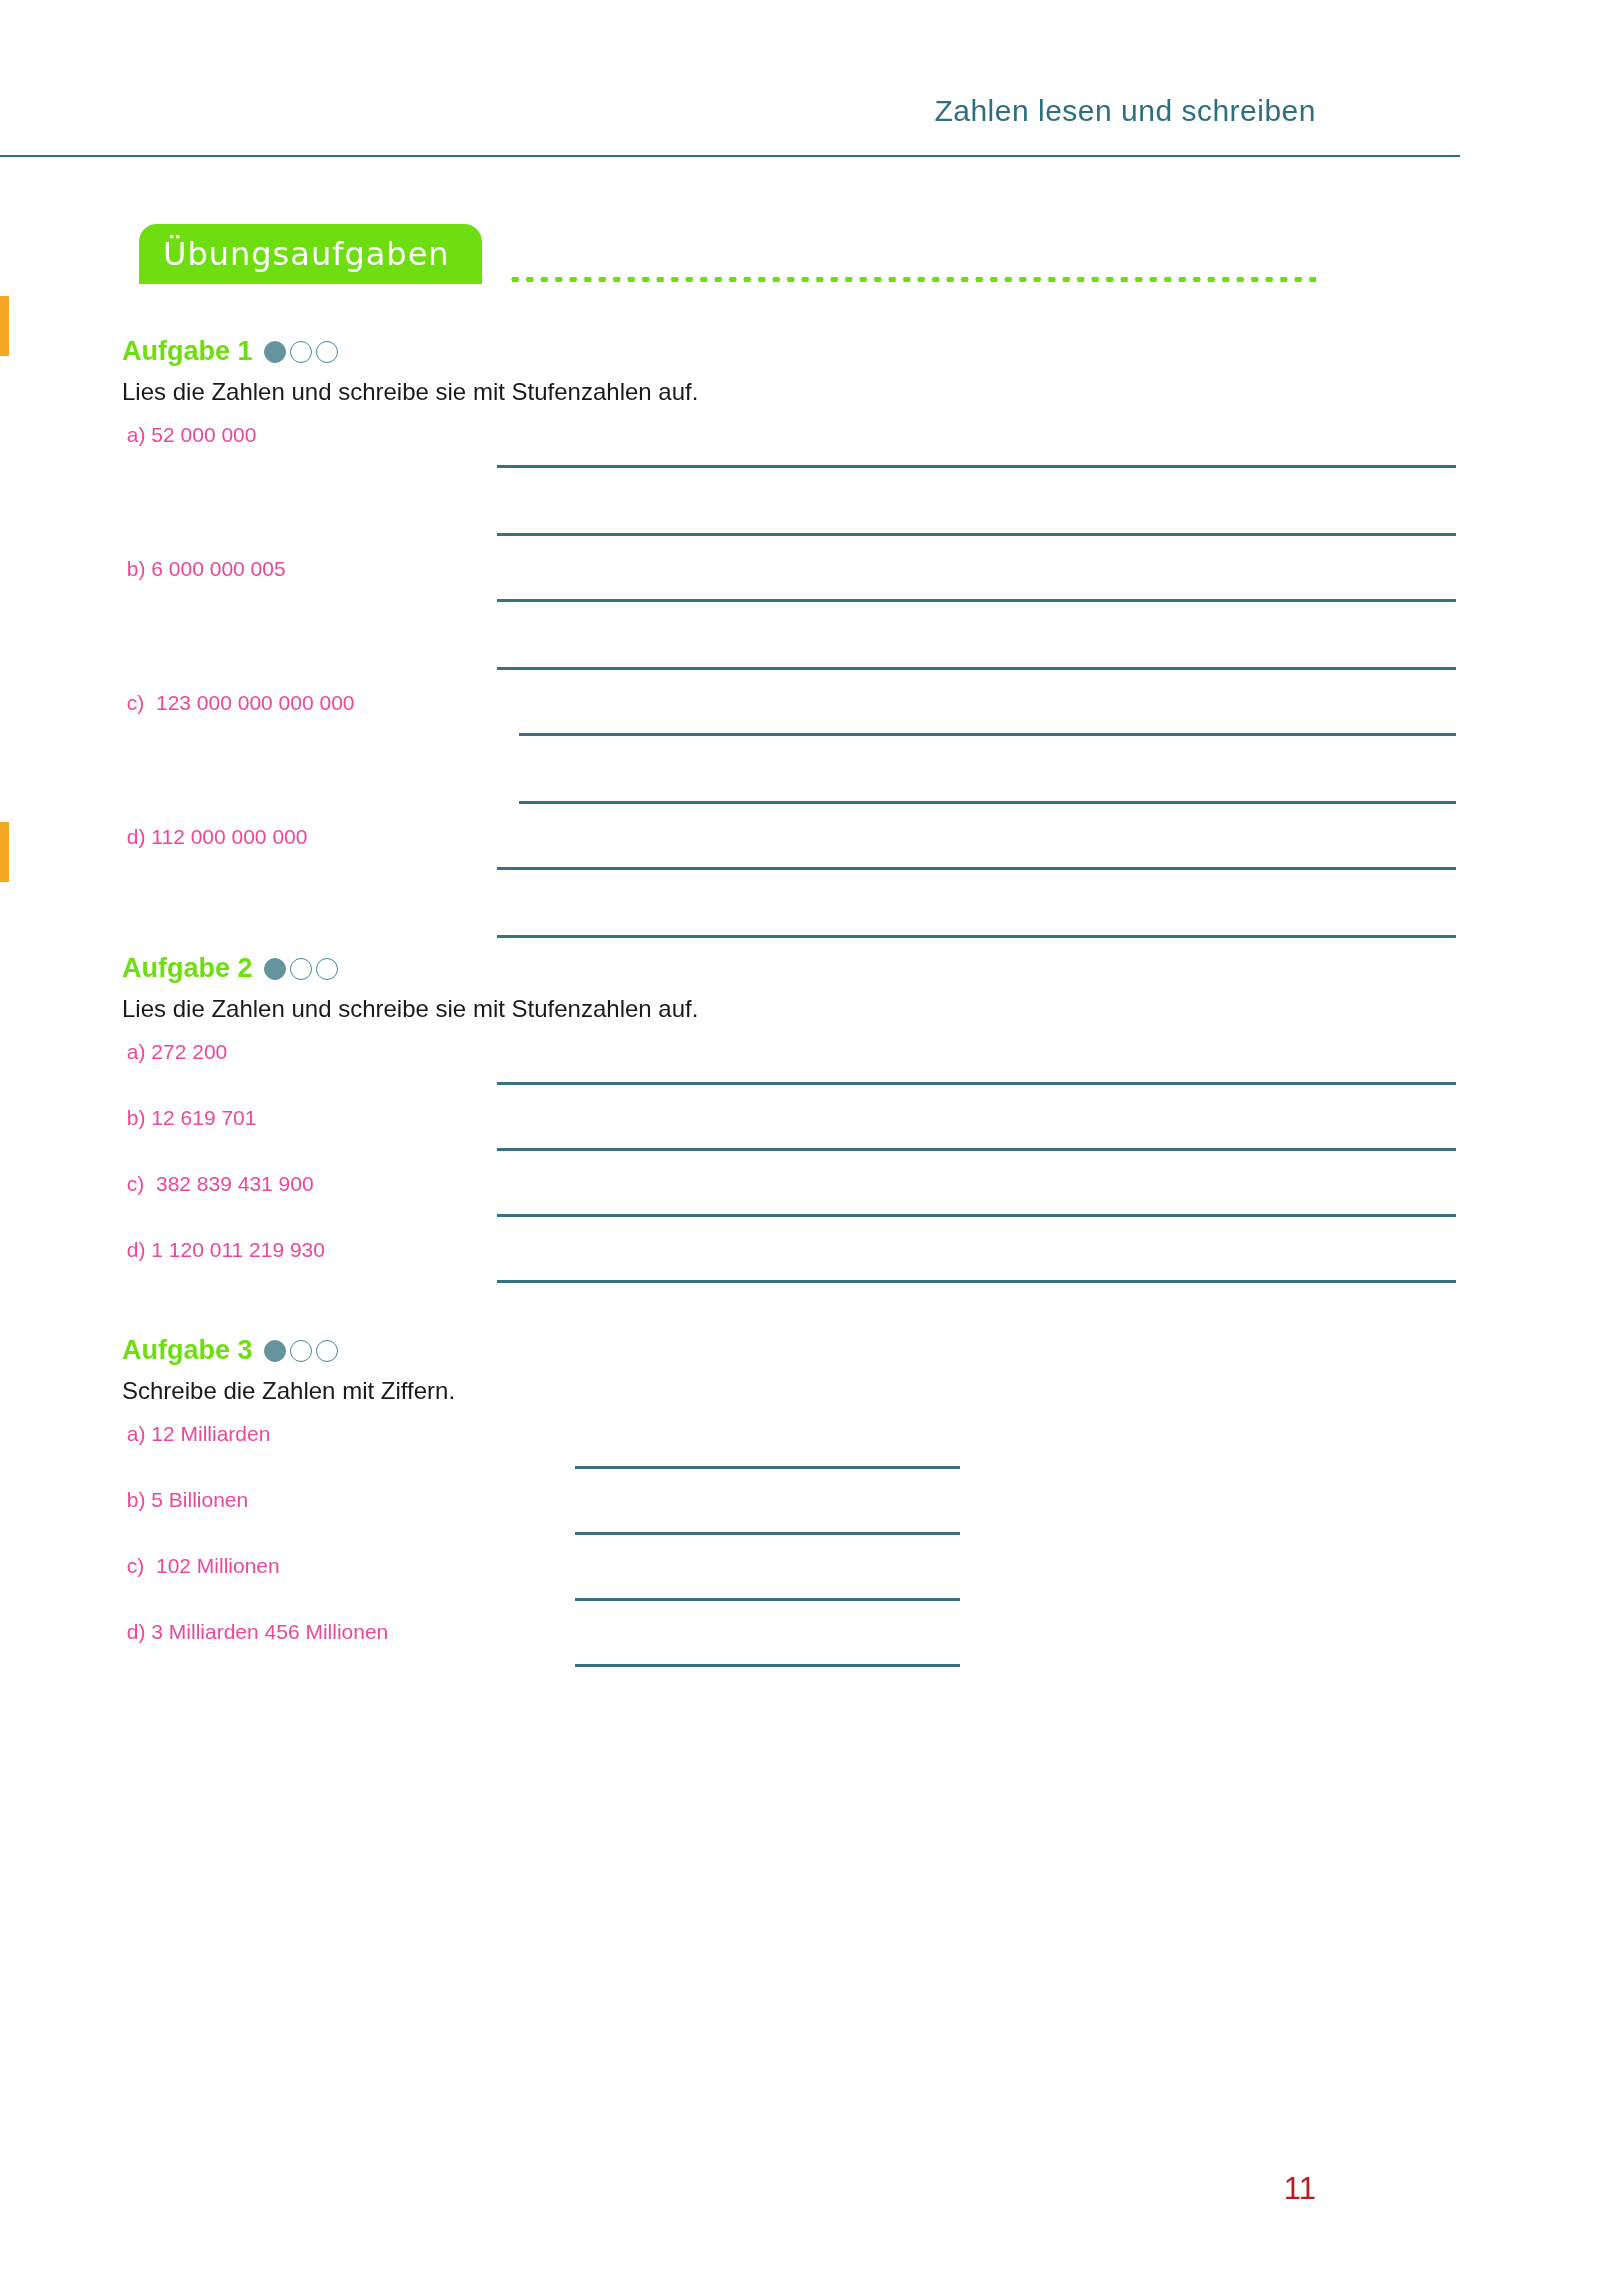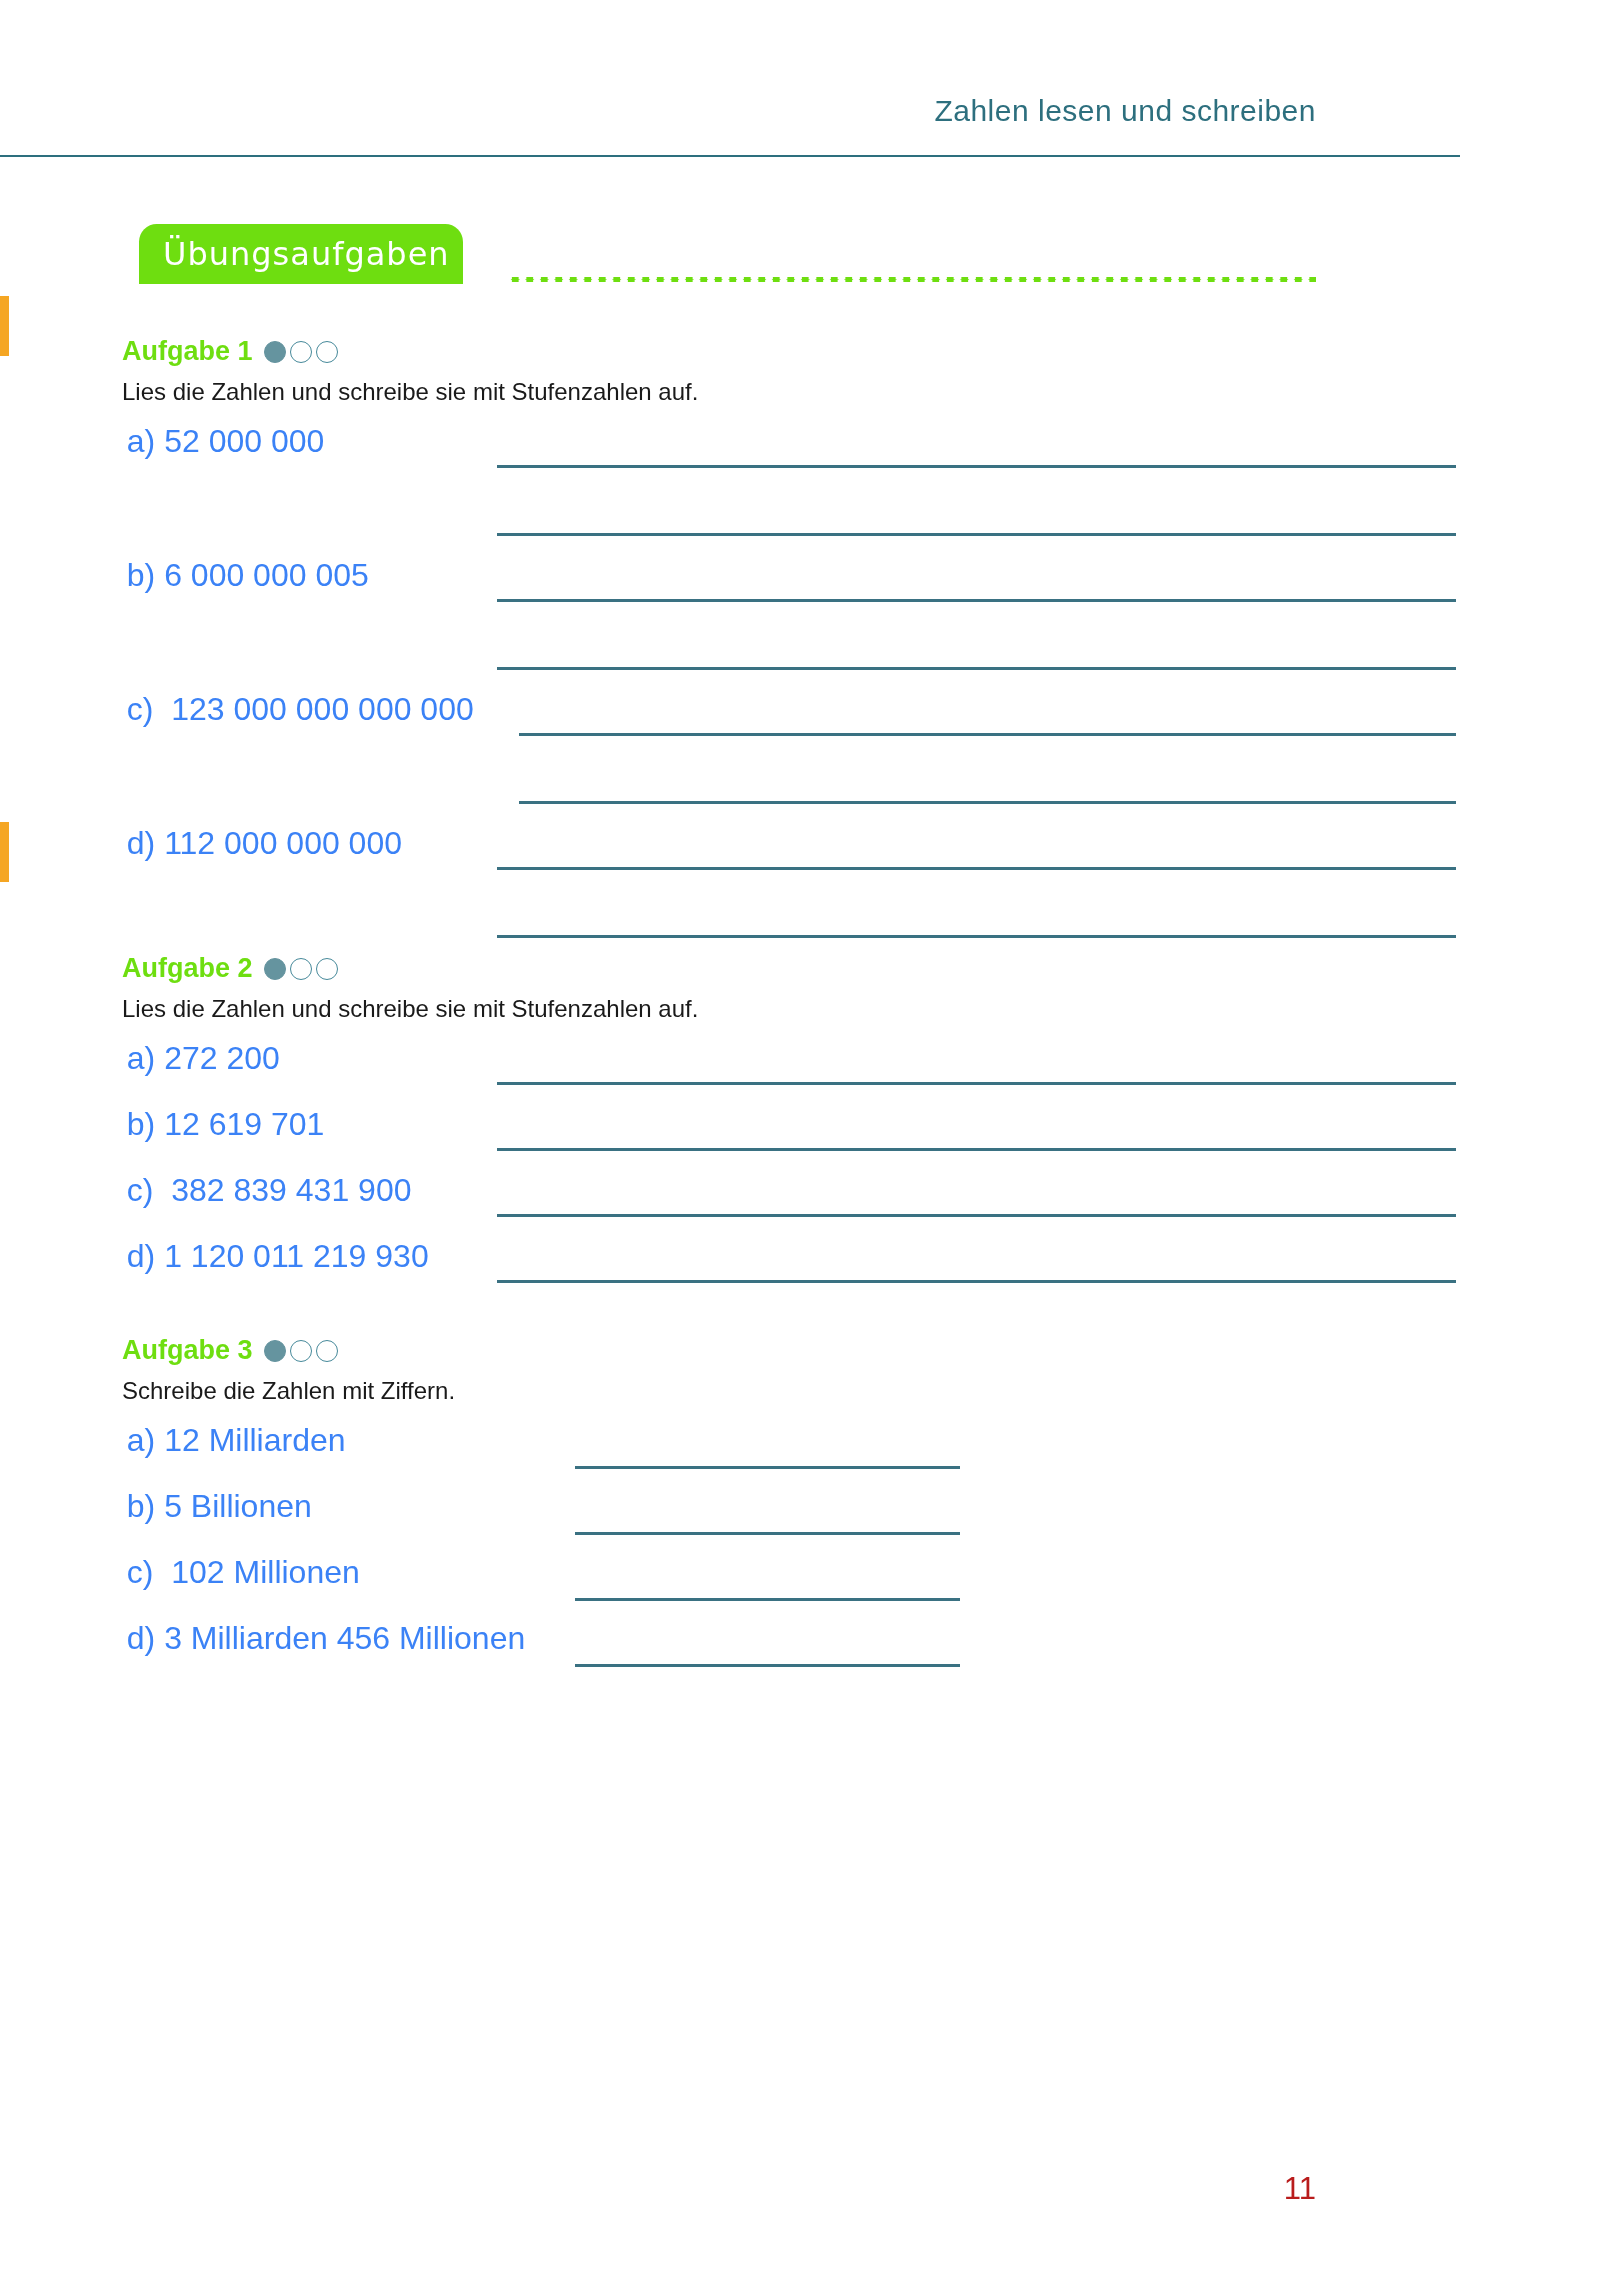--- a/index.html
+++ b/index.html
@@ -61,7 +61,7 @@
     display: inline-block;
     height: 60px;
     line-height: 60px;
-    padding: 0 13px 0 24px;
+    padding: 0 32px 0 24px;
     background: #6ede10;
     border-radius: 17.7px 17.7px 0 0;
     color: #ffffff;

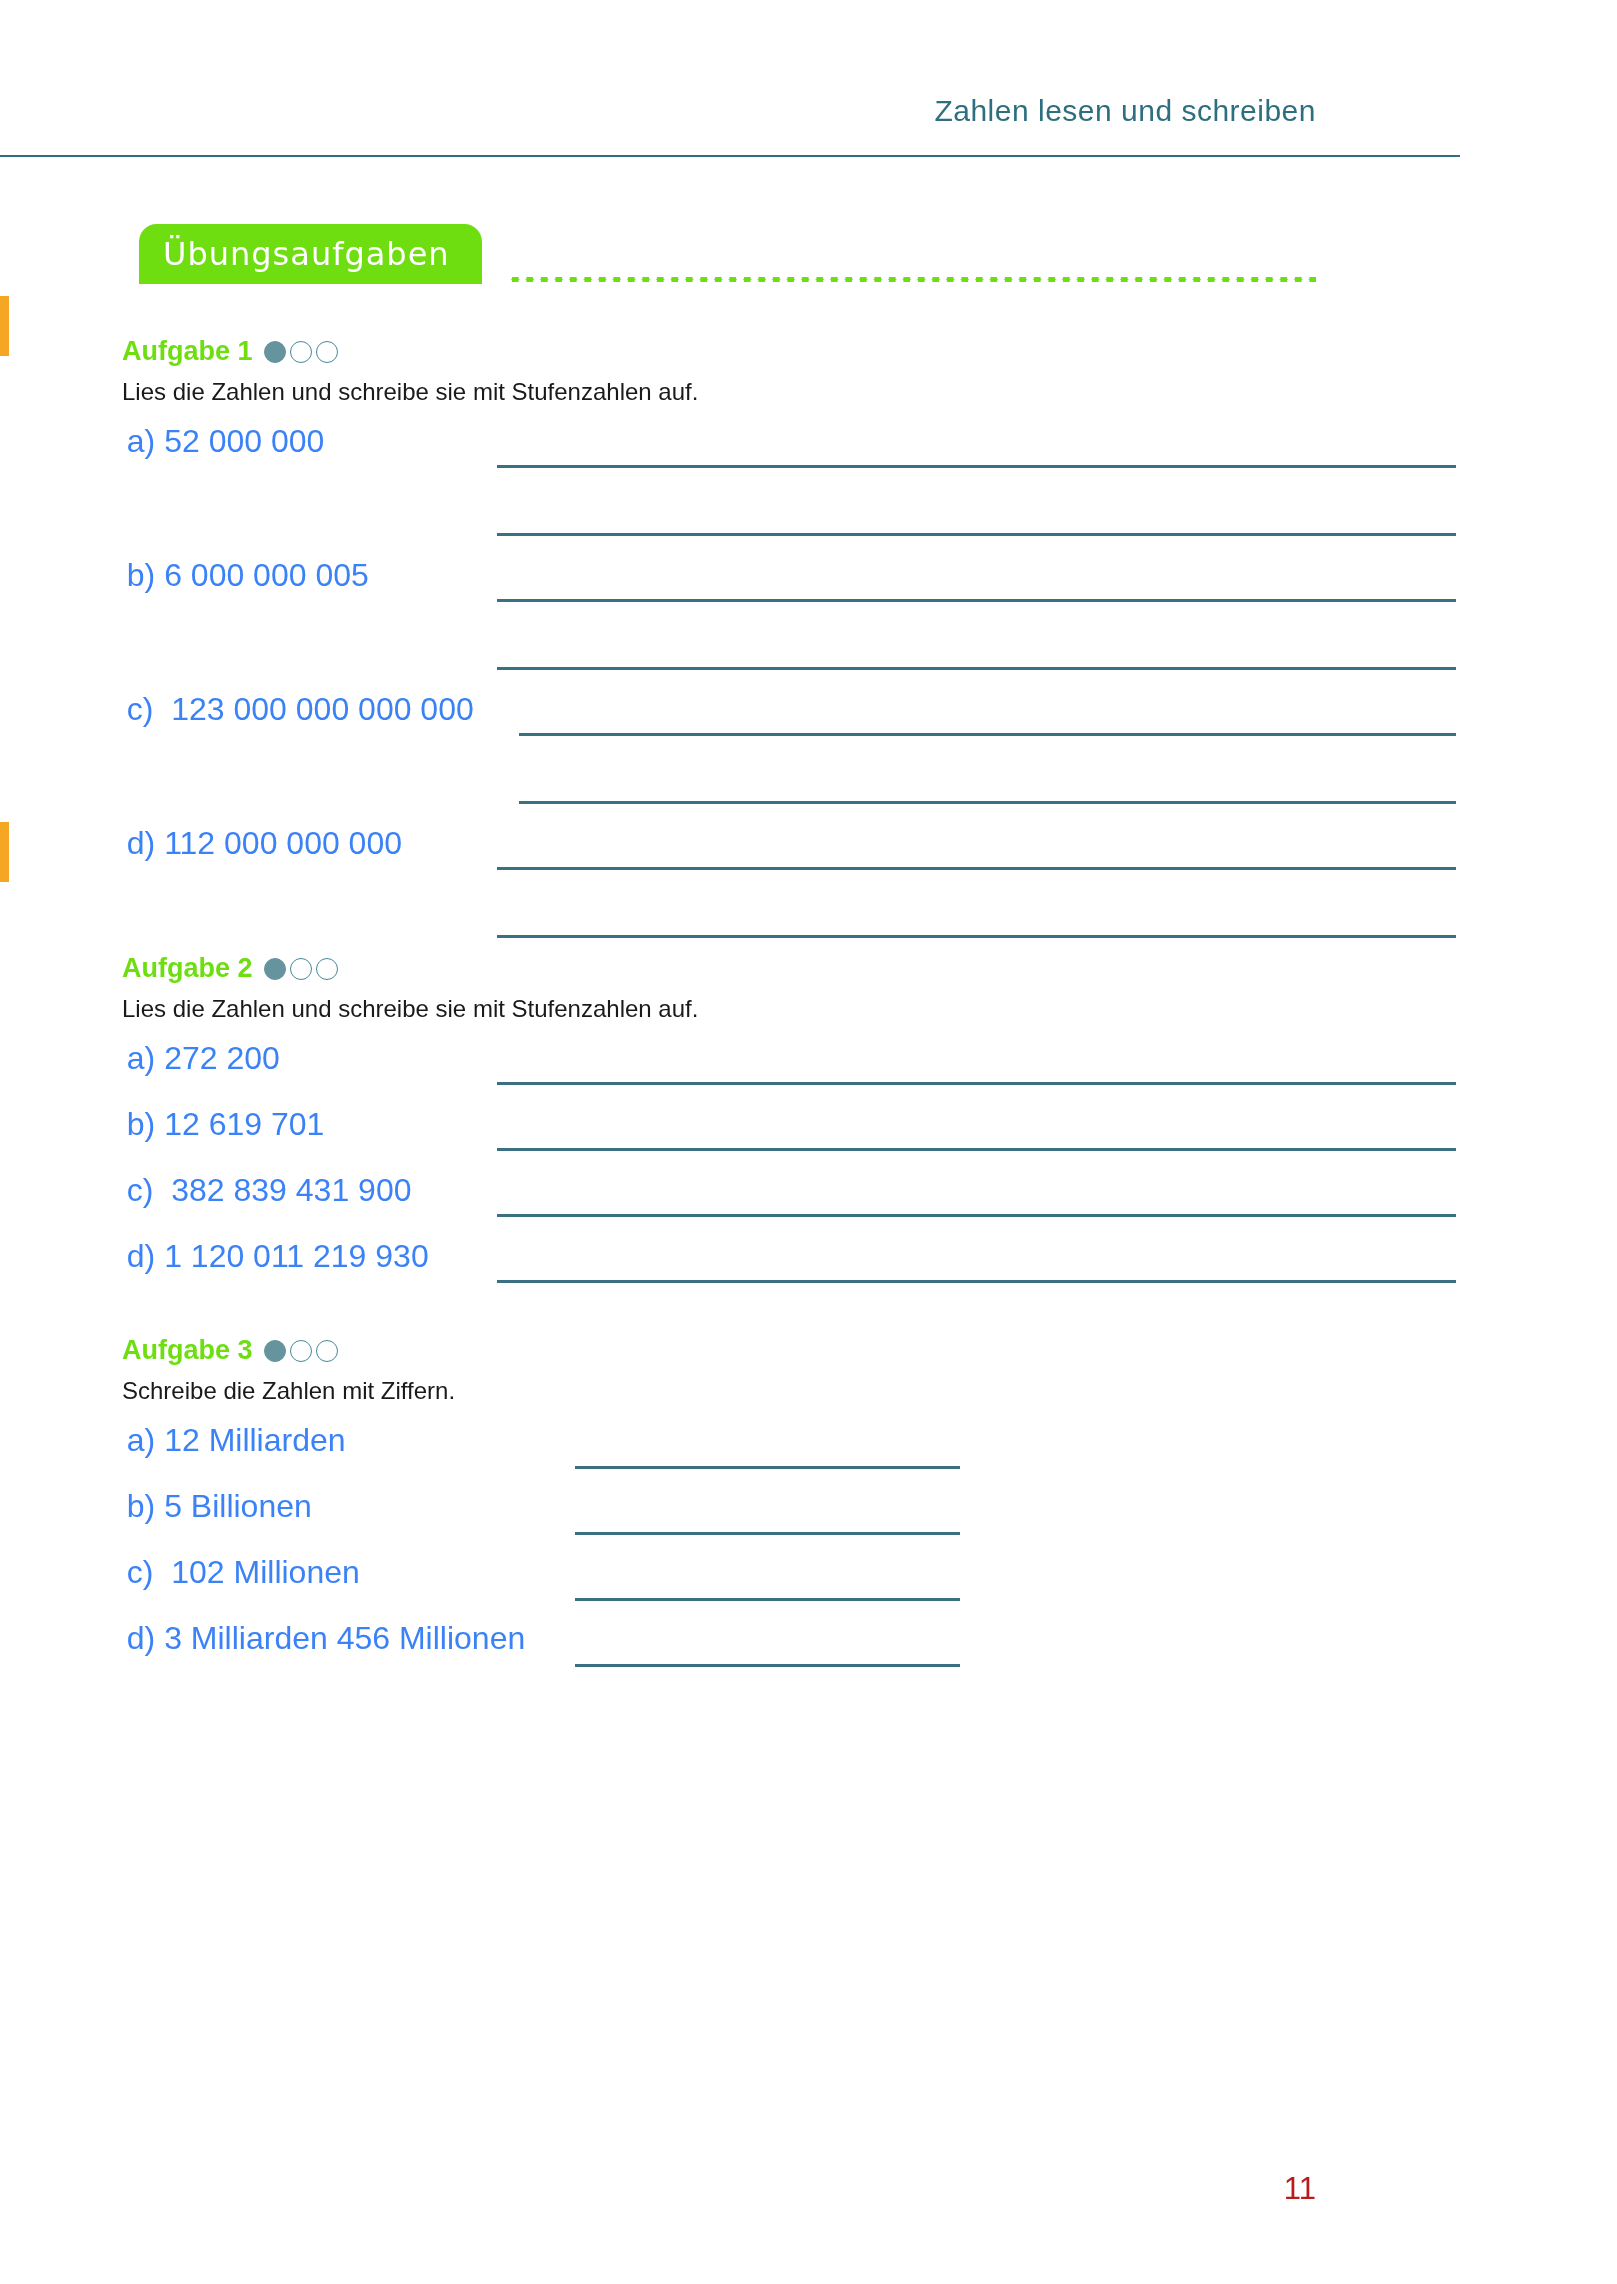--- a/index.html
+++ b/index.html
@@ -135,8 +135,8 @@
     align-items: flex-start;
   }
   .item-label {
-    font-size: 32px;
-    color: #3b82f6;
+    font-size: 21px;
+    color: #ec4899;
     white-space: nowrap;
     padding-left: 4.8px;
   }

